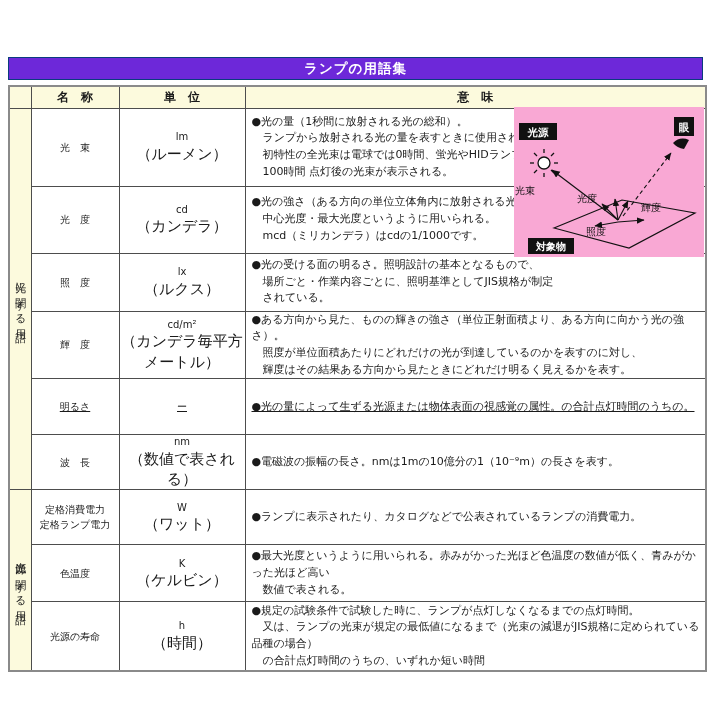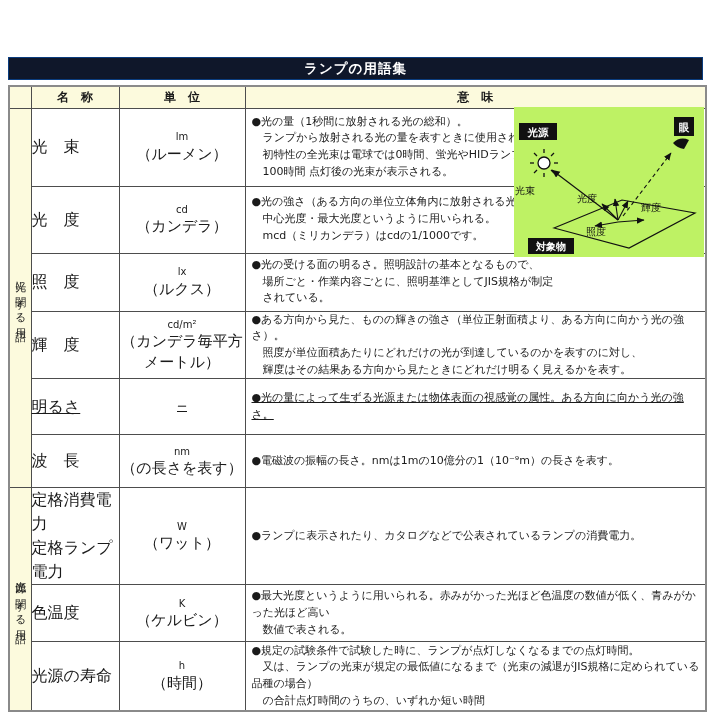--- a/index.html
+++ b/index.html
@@ -10,7 +10,7 @@
   }
   .titlebar{
     position:absolute;left:8px;top:57px;width:695px;height:23px;
-    background:#0f172a;border:1px solid #0a3c7e;box-sizing:border-box;
+    background:#6d28d9;border:1px solid #0a3c7e;box-sizing:border-box;
     display:flex;align-items:center;justify-content:center;
   }
   .titlebar span{

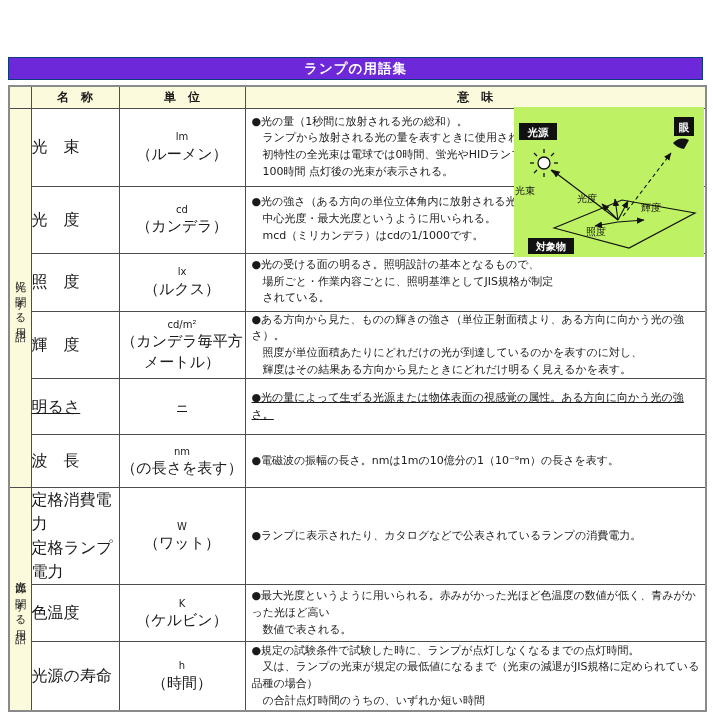--- a/index.html
+++ b/index.html
@@ -53,7 +53,7 @@
   tr.r9{height:69px;}
   .diagram{
     position:absolute;left:514px;top:107px;width:190px;height:150px;
-    background:#bef264;
+    background:#f9a8d4;
   }
   .diagram svg{display:block;}
   .dg-label{font-size:10px;fill:#111;}

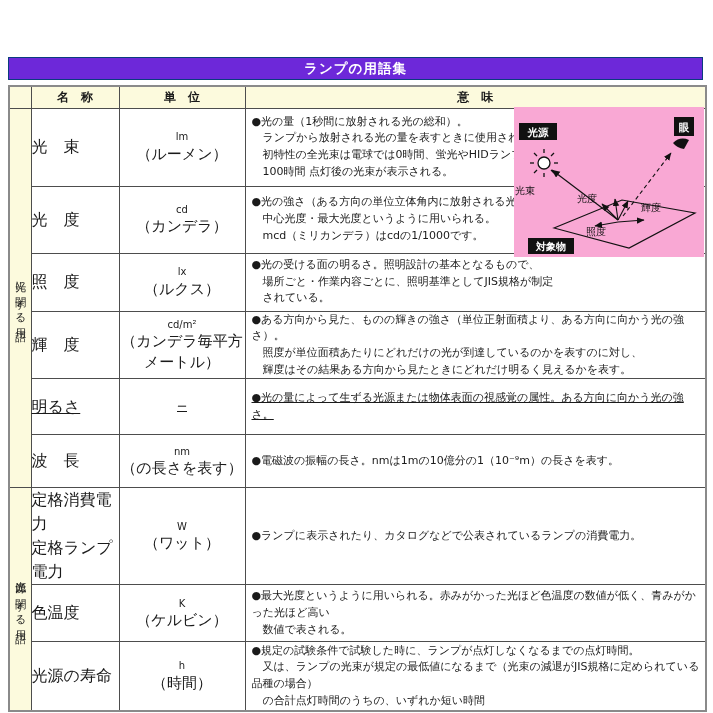--- a/index.html
+++ b/index.html
@@ -37,7 +37,7 @@
     margin:0 auto;font-size:11px;letter-spacing:2px;line-height:1;
   }
   .namecell{
-    font-size:16px;white-space:pre-line;line-height:1.5;margin-left:36px;
+    text-align:center;font-size:10px;white-space:pre-line;line-height:1.5;margin-left:36px;
   }
   .unitcell{text-align:center;}
   .unit-symbol{font-size:10px;line-height:1.35;}

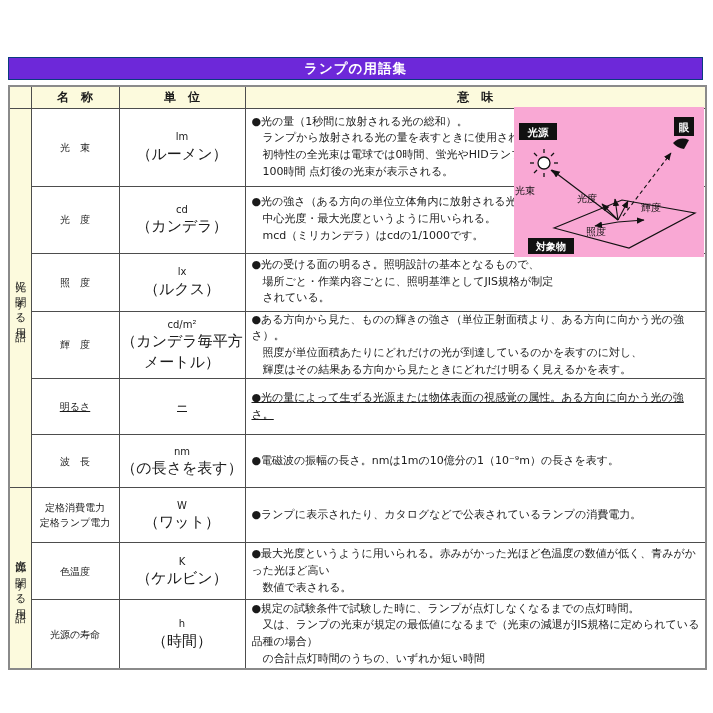--- a/index.html
+++ b/index.html
@@ -144,7 +144,7 @@
         <div class="unit-reading"></div>
       </td>
       <td class="meaningcell">
-        <div class="meaning">●光の量によって生ずる光源または物体表面の視感覚の属性。ある方向に向かう光の強さ。</div>
+        <div class="meaning">●光の量によって生ずる光源または物体表面の視感覚の属性。の合計点灯時間のうちの。</div>
       </td>
     </tr>
 

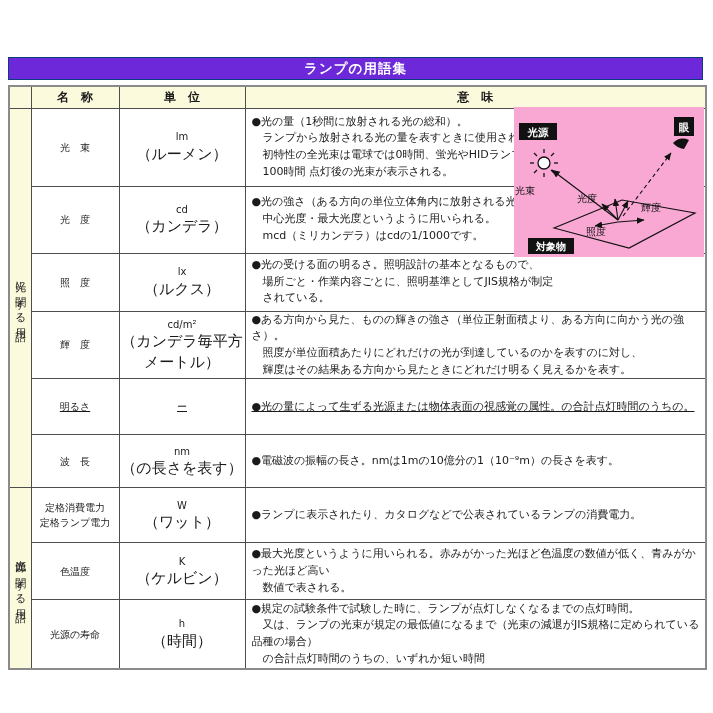--- a/index.html
+++ b/index.html
@@ -152,7 +152,7 @@
       <td class="namecell">波　長</td>
       <td class="unitcell">
         <div class="unit-symbol">nm</div>
-        <div class="unit-reading">（の長さを表す）</div>
+        <div class="unit-reading">（数値で表される）</div>
       </td>
       <td class="meaningcell">
         <div class="meaning">●電磁波の振幅の長さ。nmは1mの10億分の1（10⁻⁹m）の長さを表す。</div>

